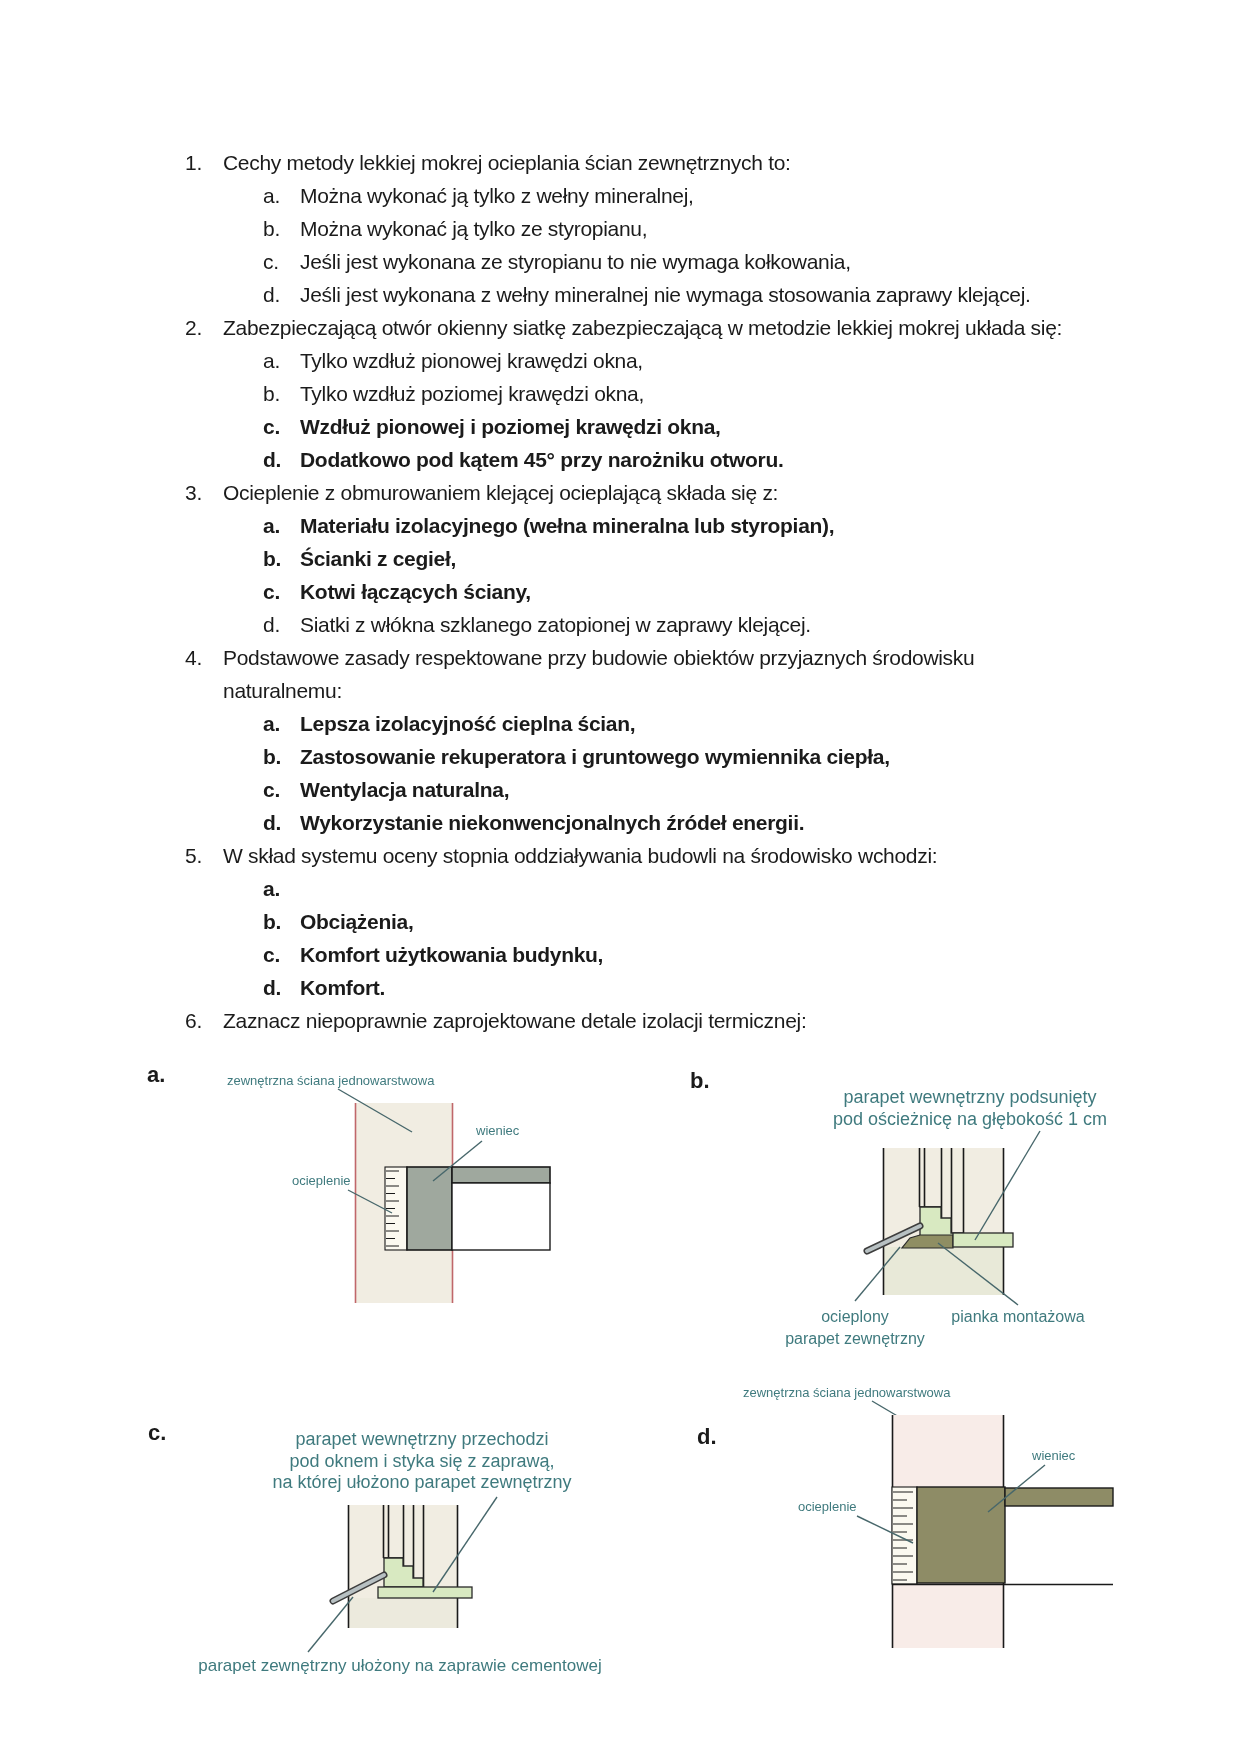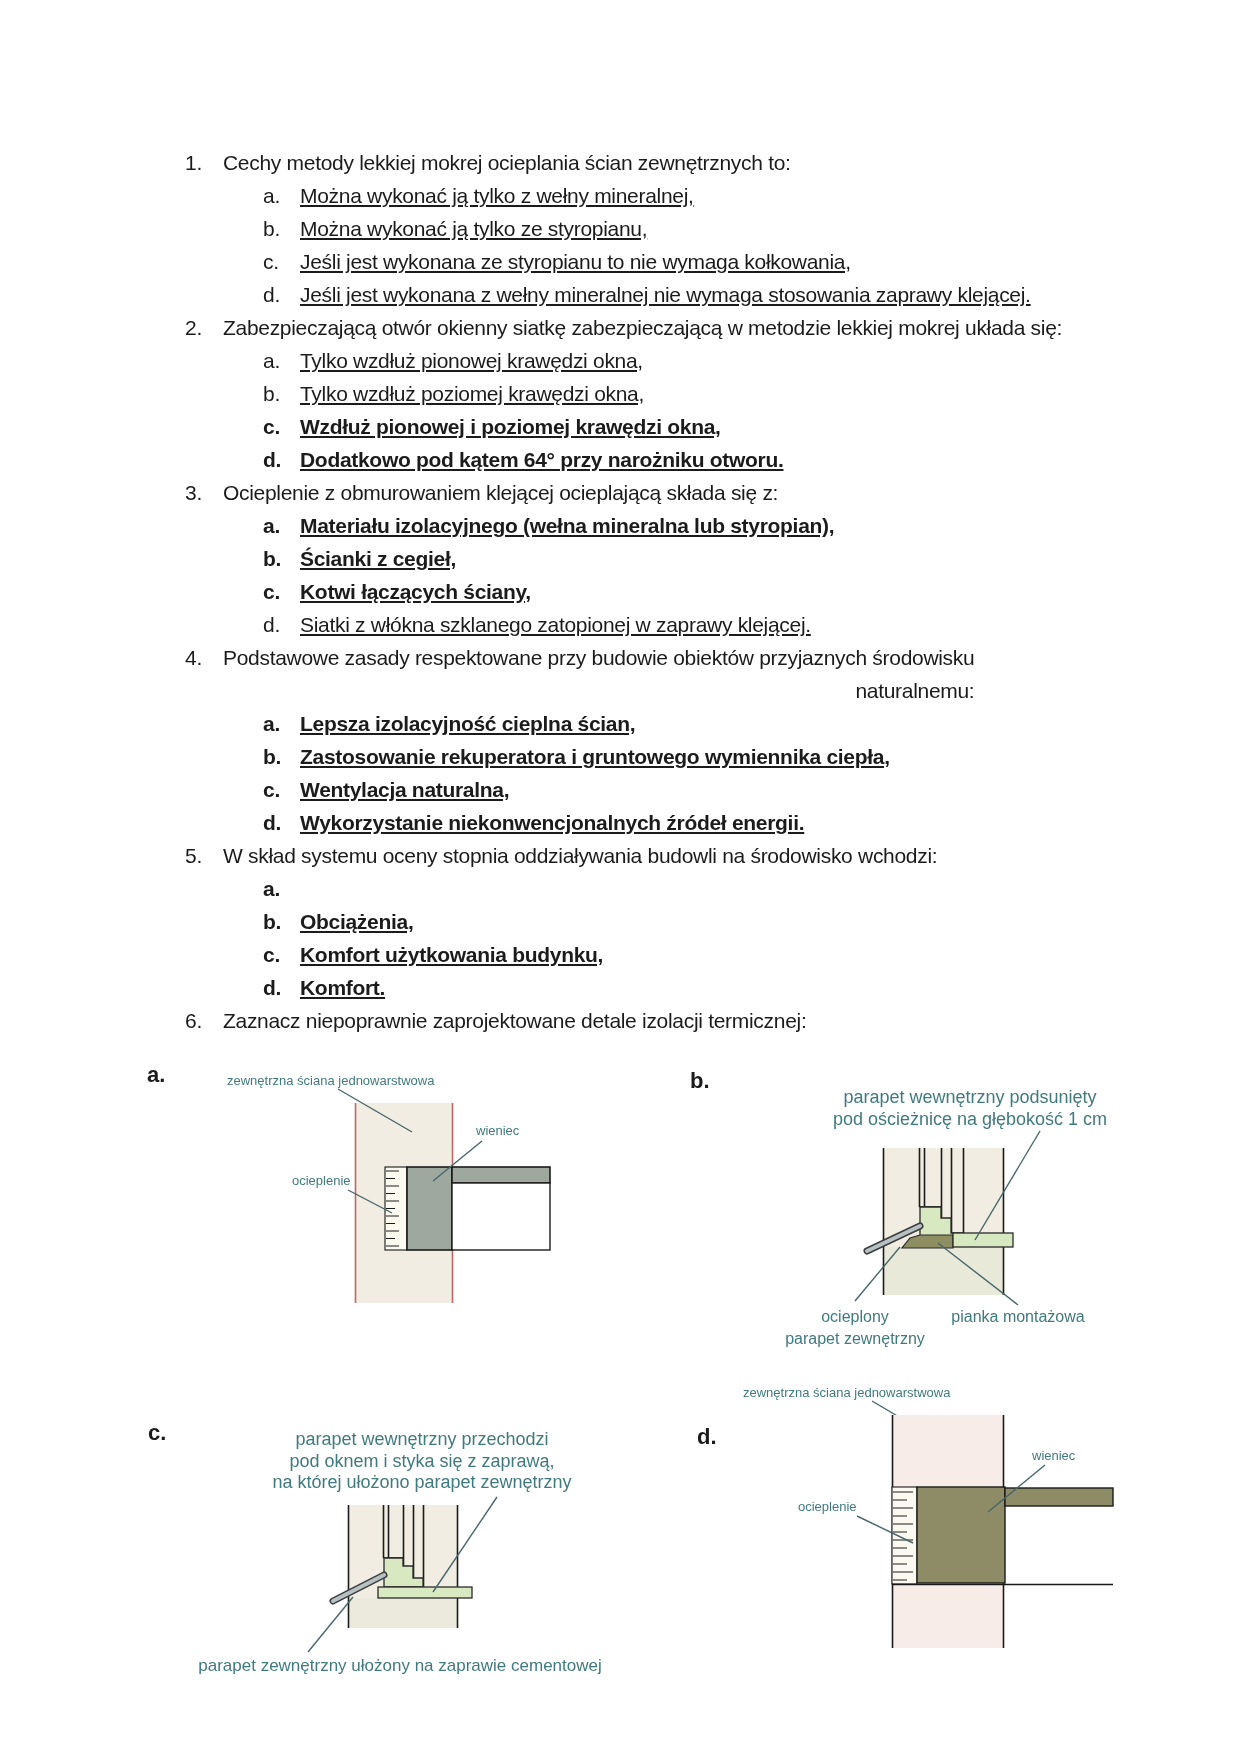--- a/index.html
+++ b/index.html
@@ -11,7 +11,7 @@
   .questions{position:absolute;left:185px;top:146px;width:990px;font-size:21px;letter-spacing:-0.3px;}
   .q-line{display:flex;line-height:33px;}
   .q-num{width:38px;flex:none;}
-  .q-text{white-space:pre;text-align:right;}
+  .q-text{white-space:pre;}
   .o-line{display:flex;line-height:33px;padding-left:78px;}
   .o-letter{width:37px;flex:none;}
   .o-text{white-space:pre;text-decoration:underline;}

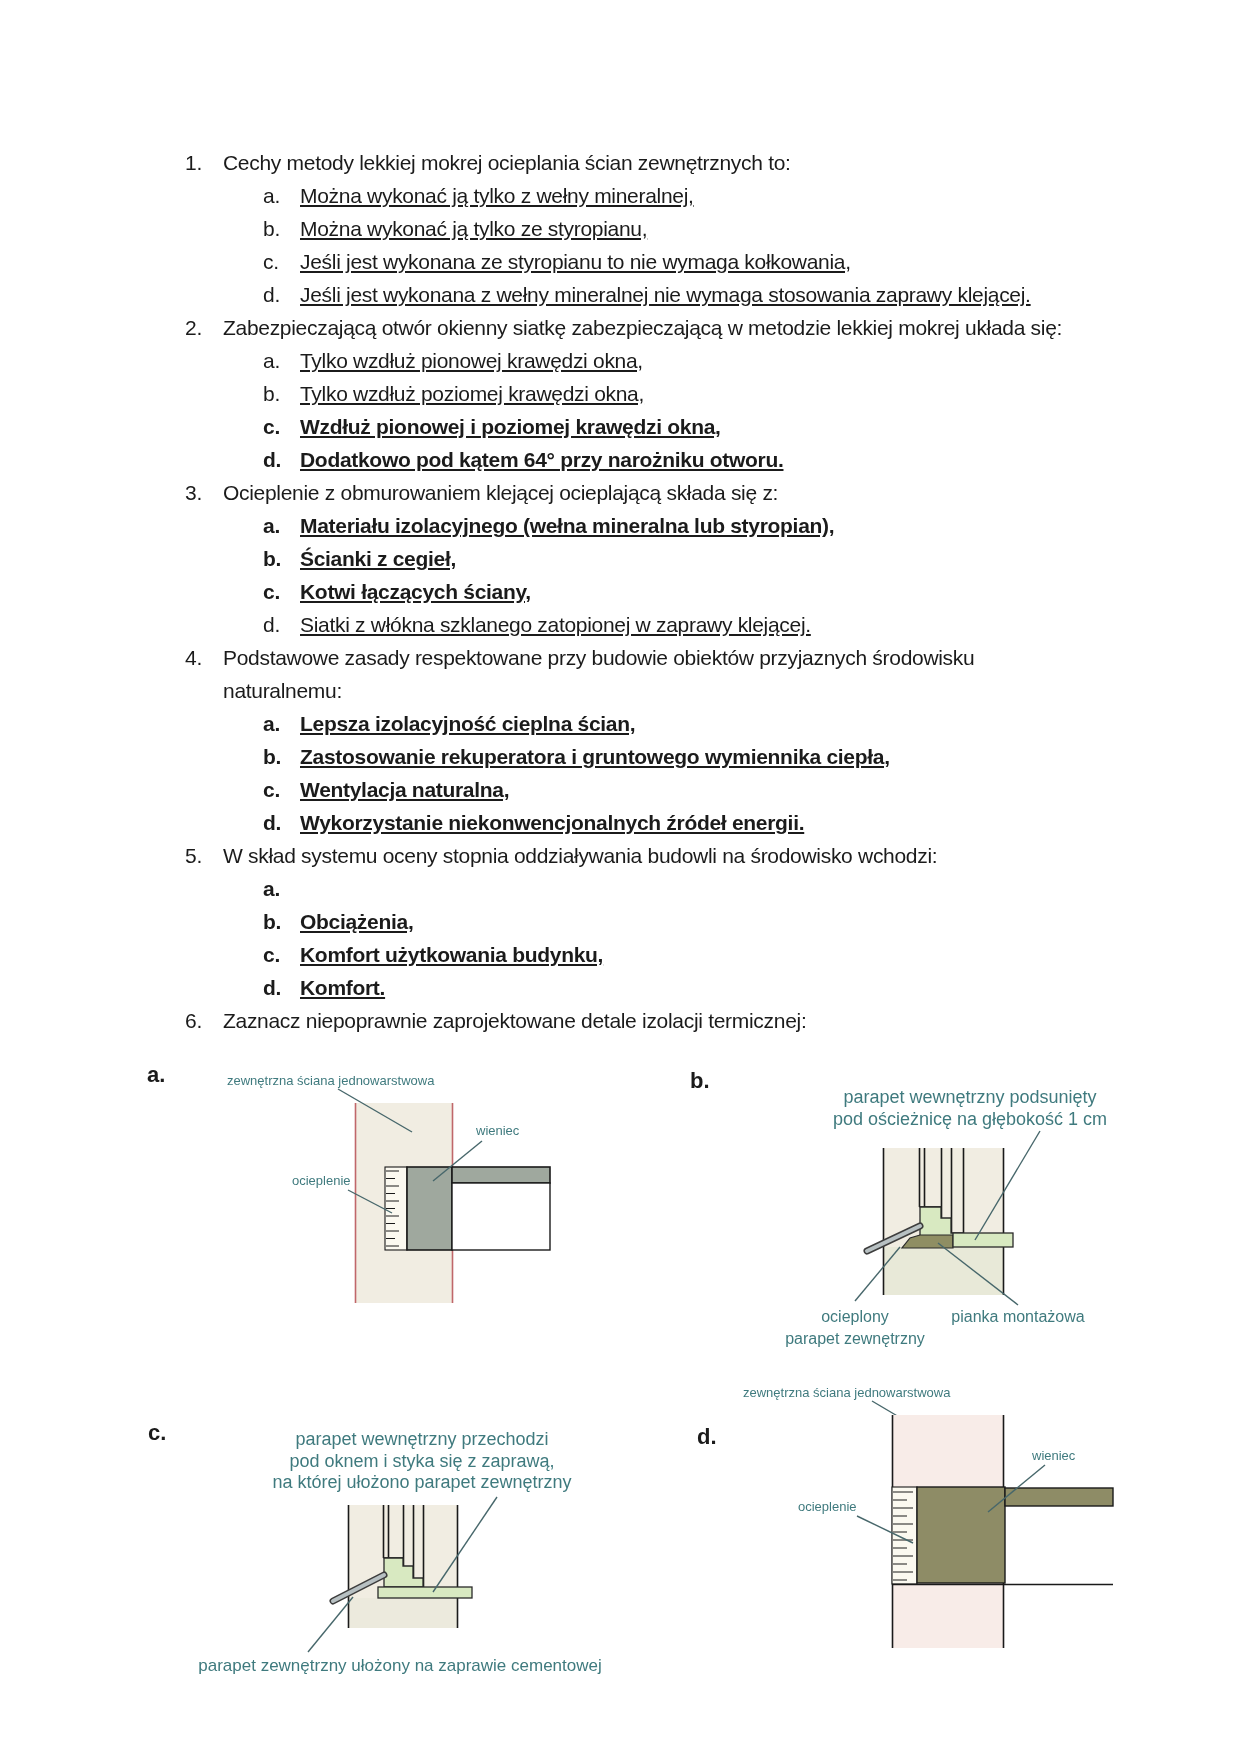--- a/index.html
+++ b/index.html
@@ -14,7 +14,7 @@
   .q-text{white-space:pre;}
   .o-line{display:flex;line-height:33px;padding-left:78px;}
   .o-letter{width:37px;flex:none;}
-  .o-text{white-space:pre;text-decoration:underline;}
+  .o-text{white-space:pre;}
   .bold{font-weight:700;}
   
   .diag-letter{position:absolute;font-size:22px;font-weight:600;color:#1b1b1b;}

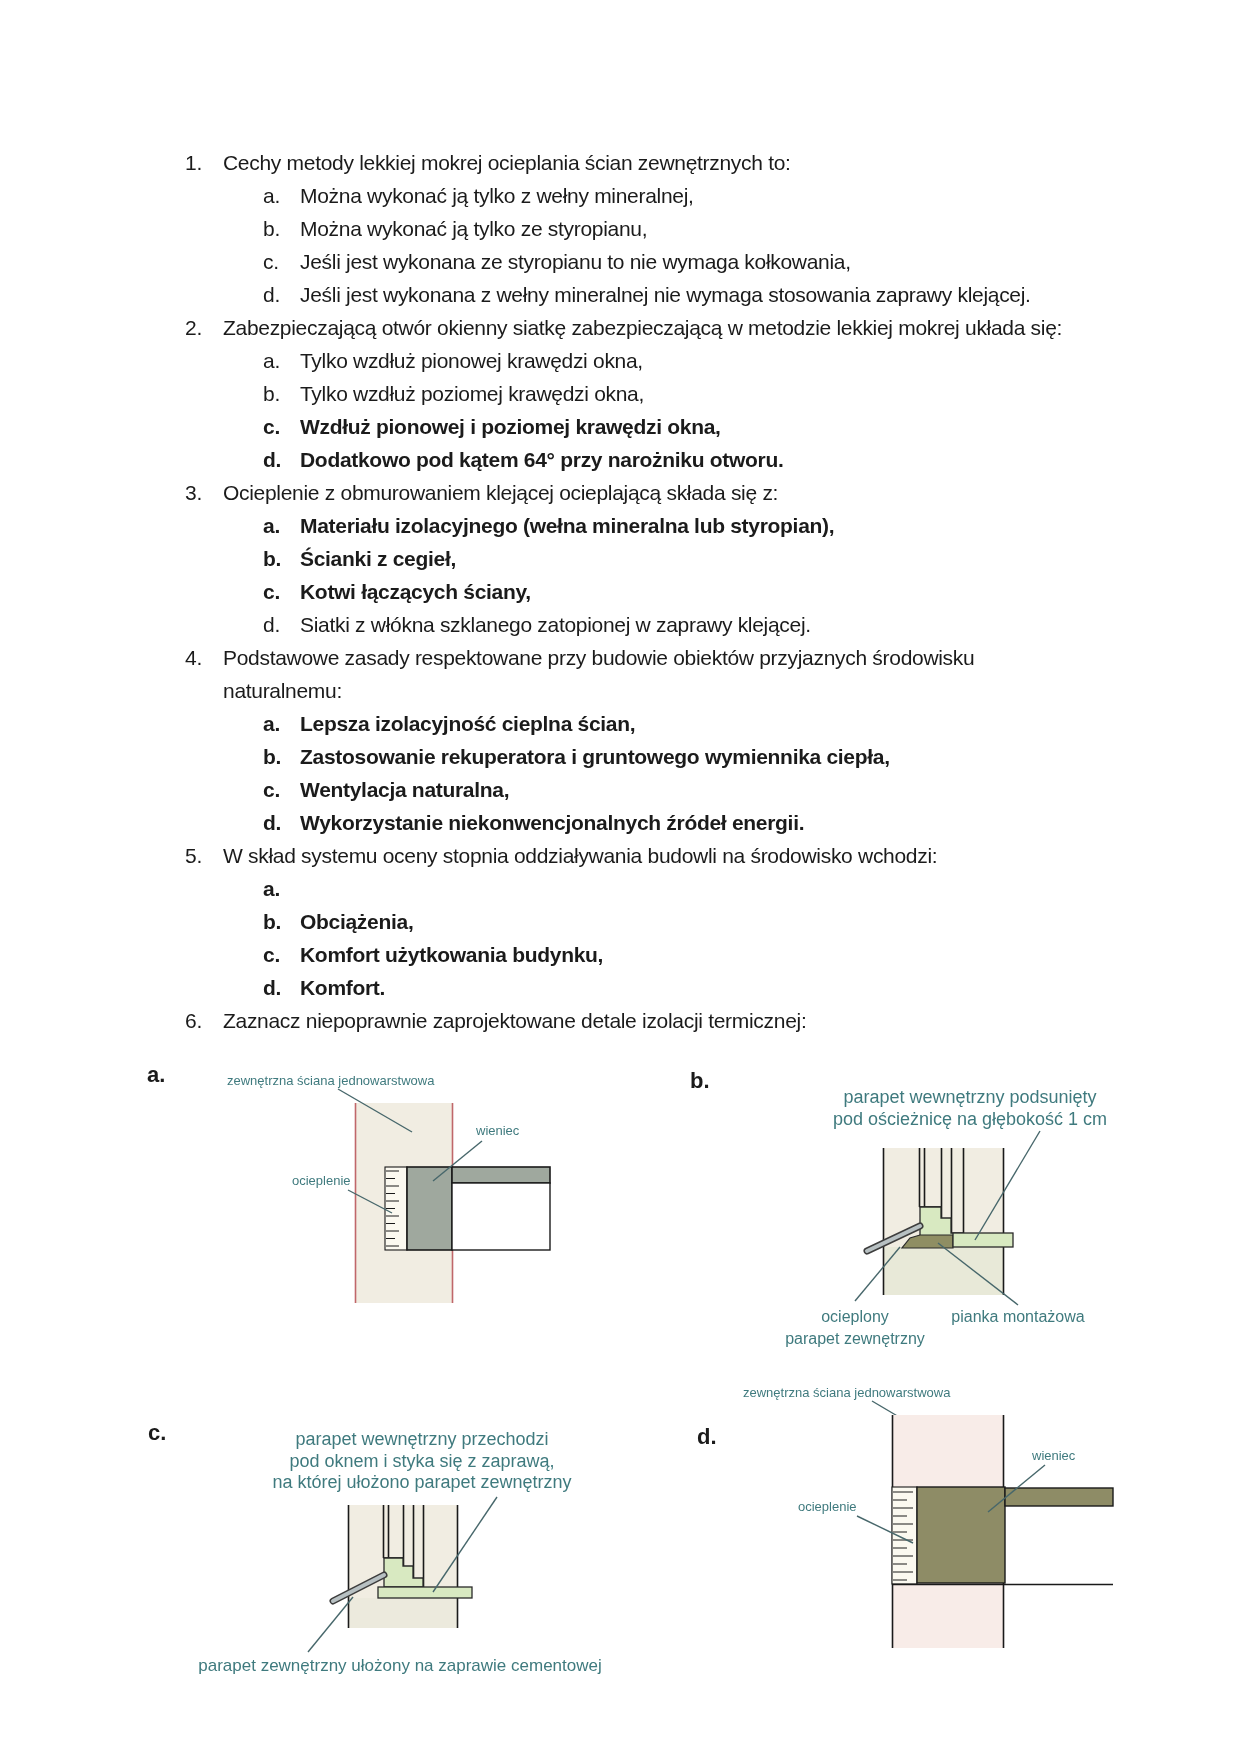--- a/index.html
+++ b/index.html
@@ -80,7 +80,7 @@
     </div>
     <div class="o-line bold">
       <span class="o-letter">d.</span>
-      <span class="o-text">Dodatkowo pod kątem 64° przy narożniku otworu.</span>
+      <span class="o-text">Dodatkowo pod kątem 45° przy narożniku otworu.</span>
     </div>
     <div class="q-line">
       <span class="q-num">3.</span>

